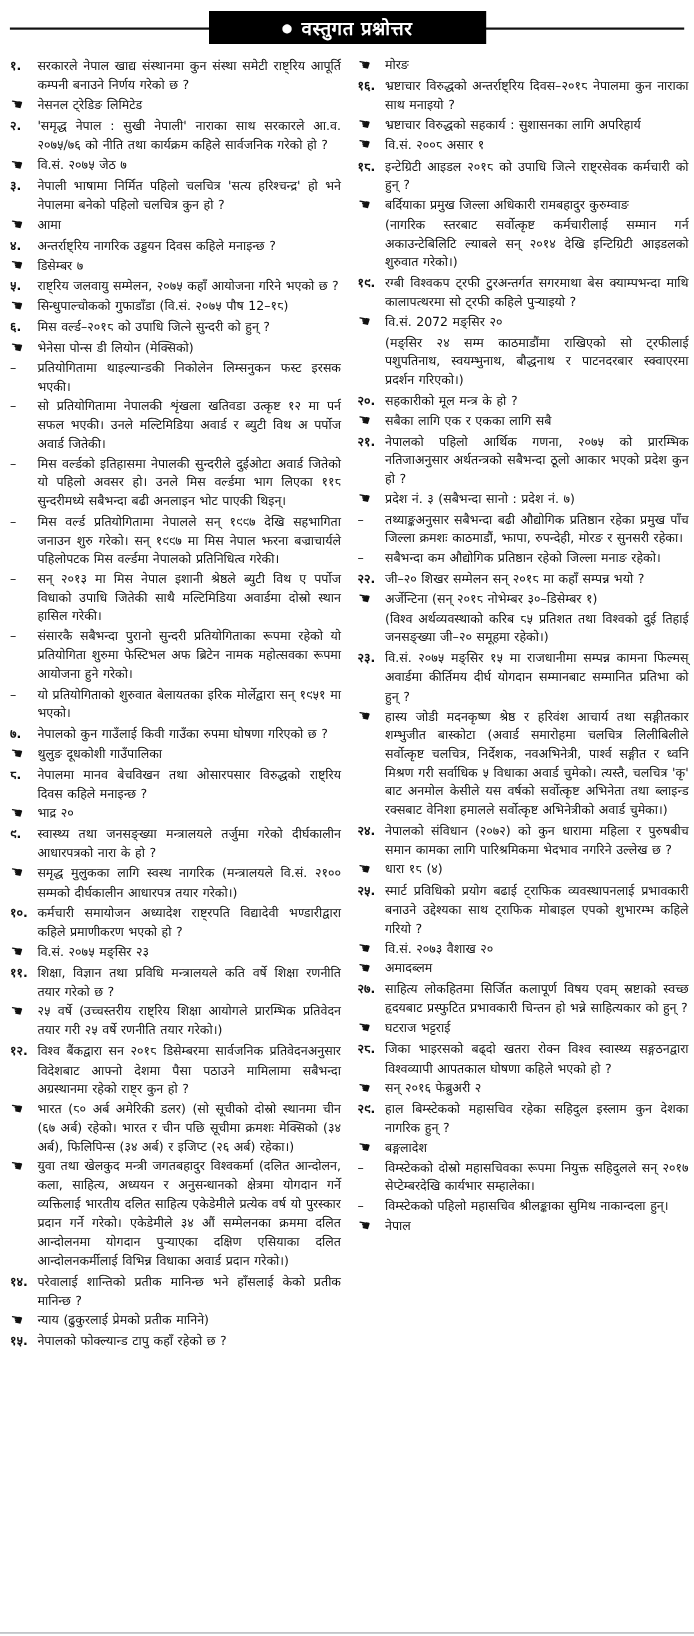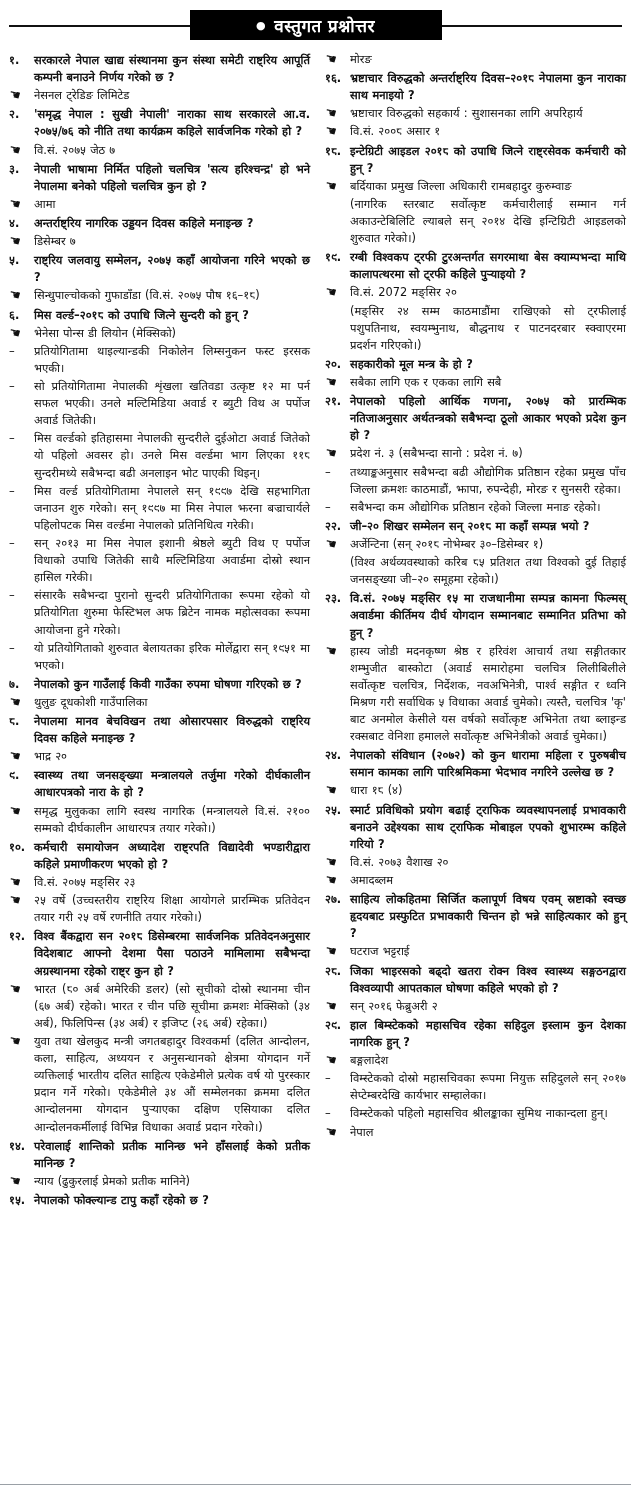--- a/index.html
+++ b/index.html
@@ -26,7 +26,7 @@
   .row .num{flex:0 0 25px;font-weight:bold;}
   .row .mk{flex:0 0 25px;}
   .row .txt{flex:1;text-align:justify;word-spacing:.5px;}
-  .row.q .txt{font-weight:bold;}
+  .row.q .txt{font-weight:normal;}
   .row.q{margin-top:2px;}
   .hand{display:inline-block;font-size:13px;transform:rotate(12deg);line-height:1;}
   .dashmk{display:inline-block;}

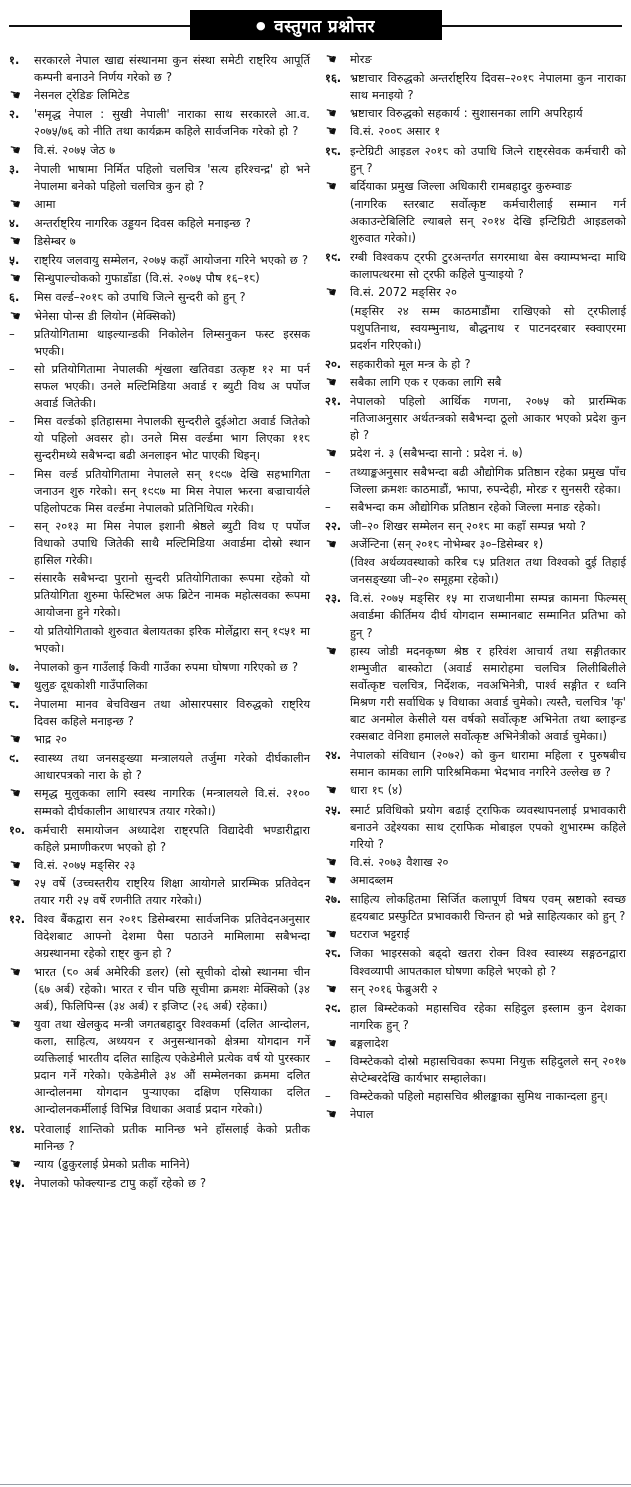--- a/index.html
+++ b/index.html
@@ -85,7 +85,7 @@
         </div>
         <div class="row a">
           <span class="mk"><span class="hand">☚</span></span>
-          <span class="txt">सिन्धुपाल्चोकको गुफाडाँडा (वि.सं. २०७५ पौष १६–१८)</span>
+          <span class="txt">सिन्धुपाल्चोकको गुफाडाँडा (वि.सं. २०७५ पौष 12–१८)</span>
         </div>
         <div class="row q">
           <span class="num">६.</span>

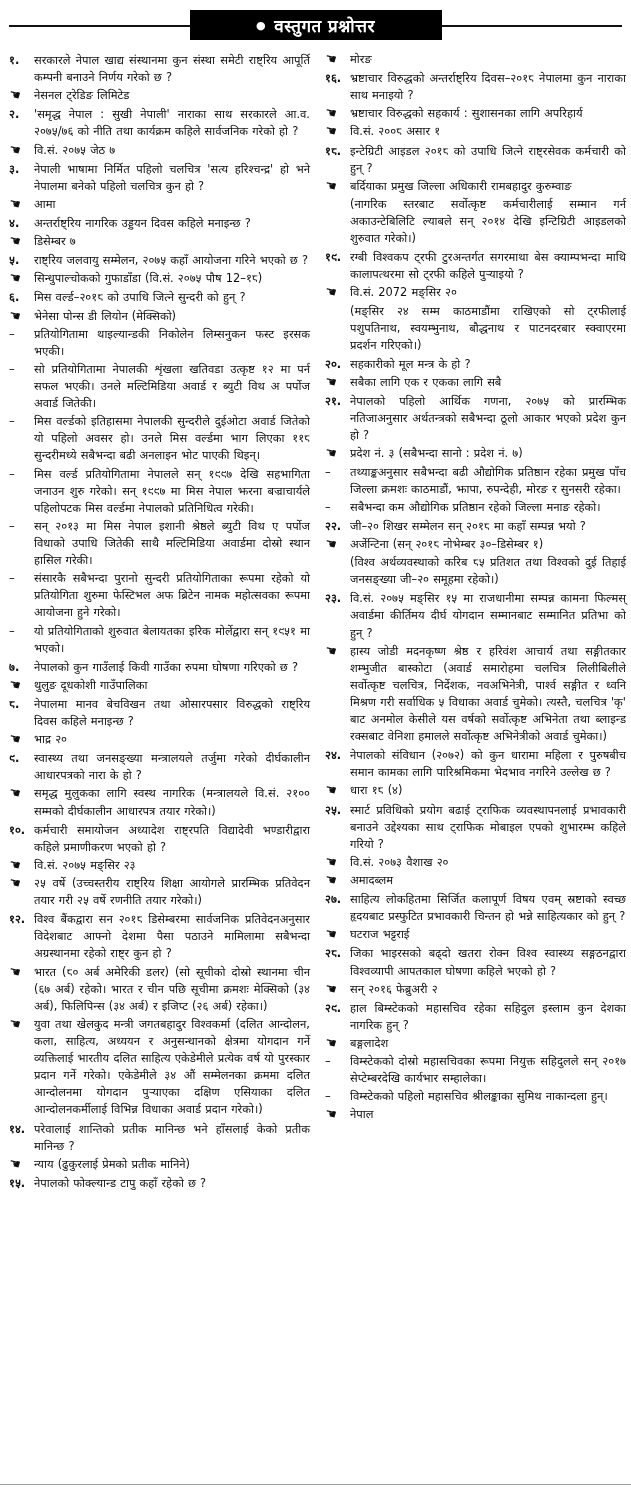--- a/index.html
+++ b/index.html
@@ -155,6 +155,10 @@
           <span class="mk"><span class="hand">☚</span></span>
           <span class="txt">वि.सं. २०७५ मङ्सिर २३</span>
         </div>
+        <div class="row q">
+          <span class="num">११.</span>
+          <span class="txt">शिक्षा, विज्ञान तथा प्रविधि मन्त्रालयले कति वर्षे शिक्षा रणनीति तयार गरेको छ ?</span>
+        </div>
         <div class="row a">
           <span class="mk"><span class="hand">☚</span></span>
           <span class="txt">२५ वर्षे (उच्चस्तरीय राष्ट्रिय शिक्षा आयोगले प्रारम्भिक प्रतिवेदन तयार गरी २५ वर्षे रणनीति तयार गरेको।)</span>

